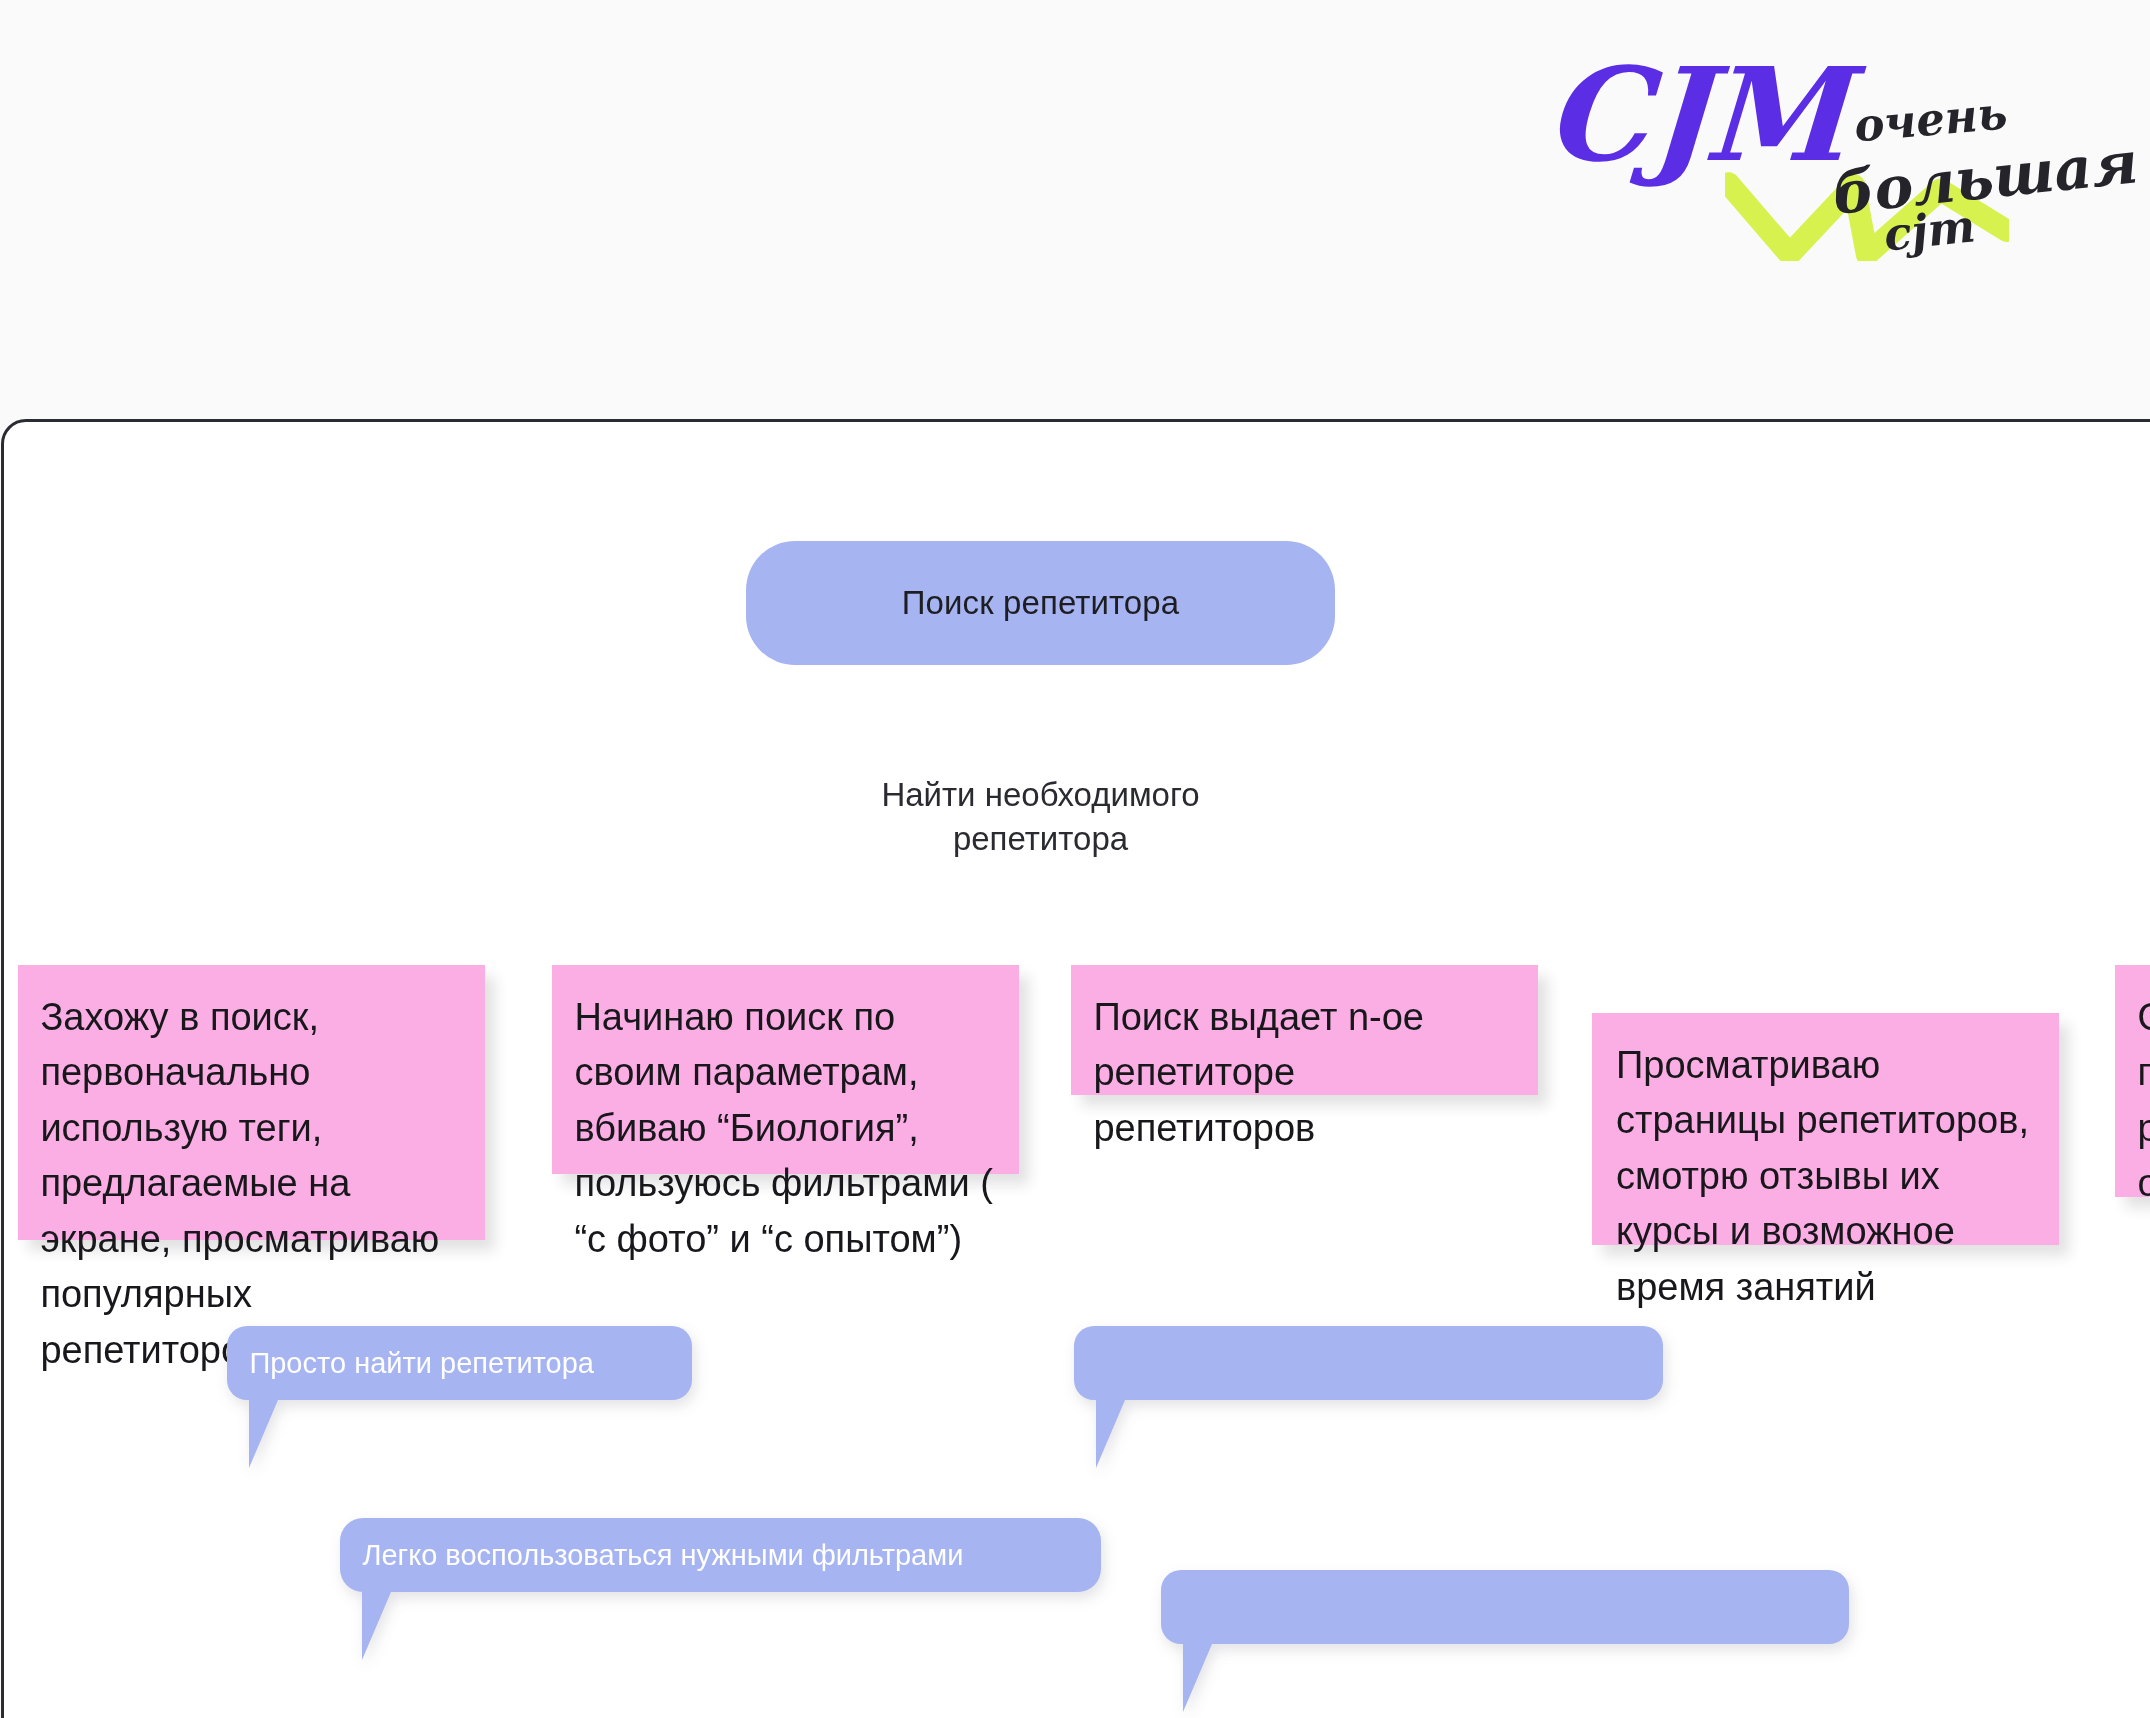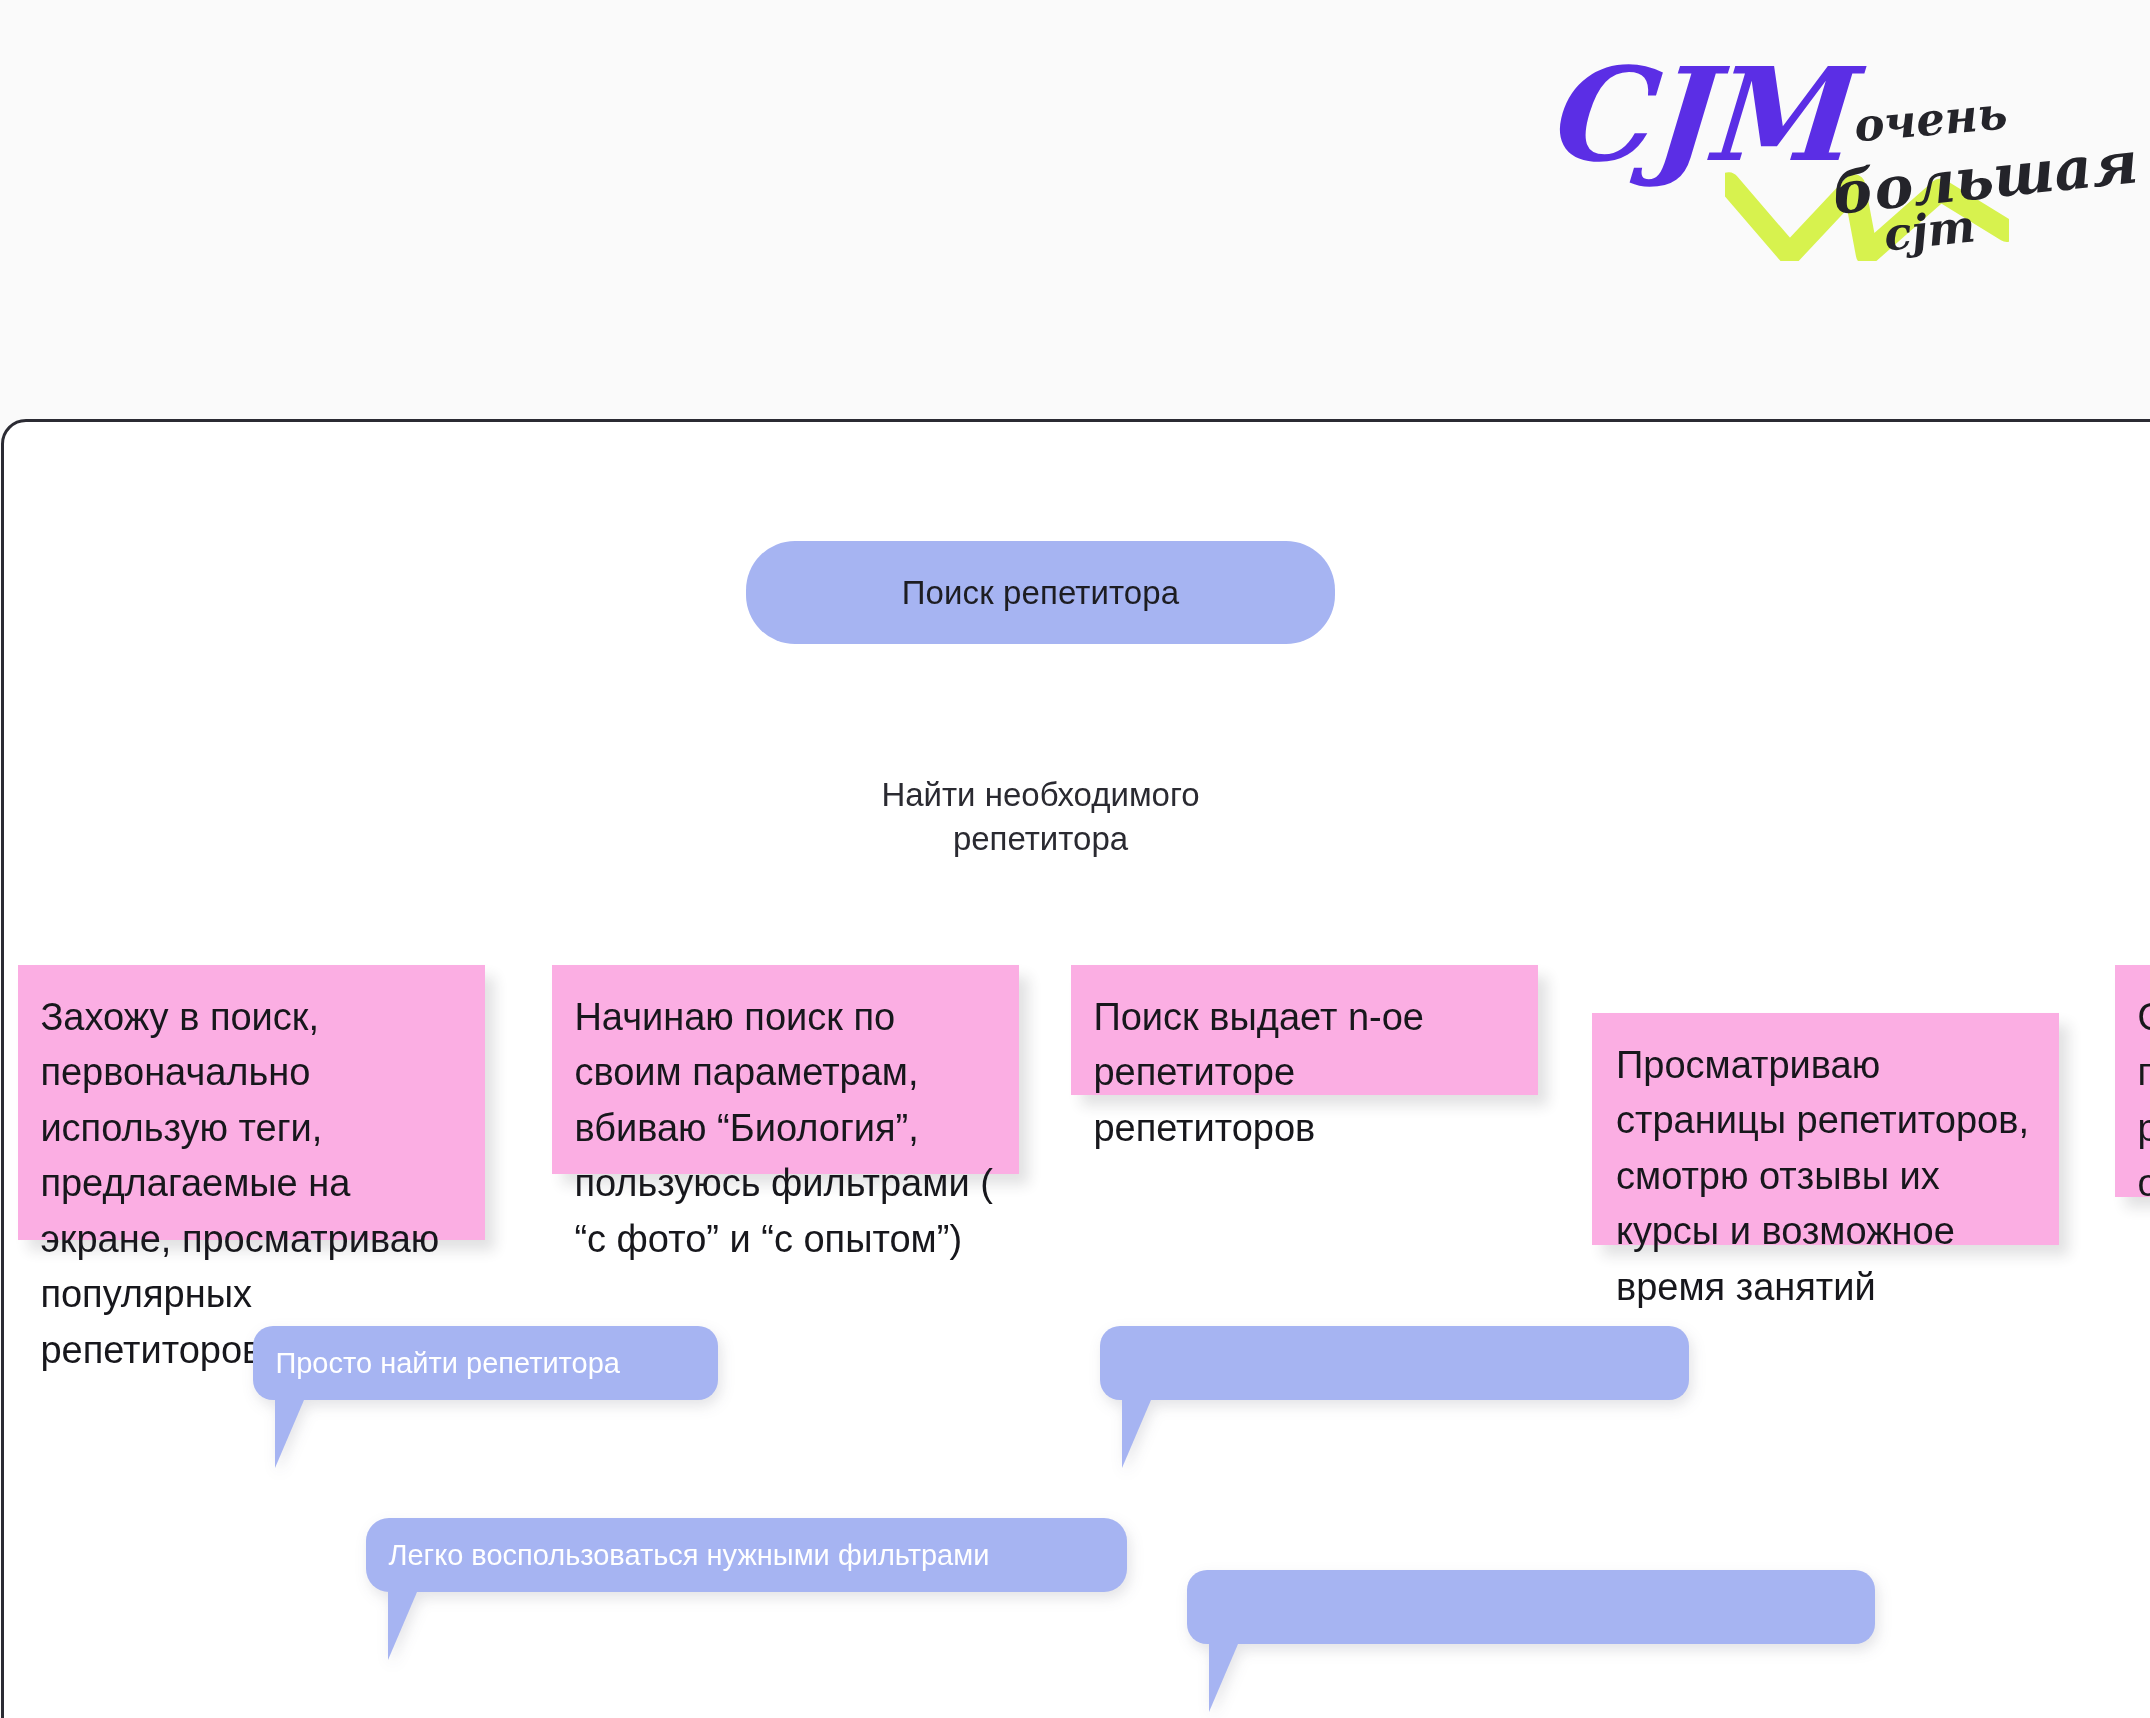--- a/index.html
+++ b/index.html
@@ -69,7 +69,7 @@
   
   .stage-pill{
     position:absolute;
-    height:103px;
+    height:124px;
     background:#a6b4f2;
     border-radius:49px;
     display:flex;align-items:center;justify-content:center;

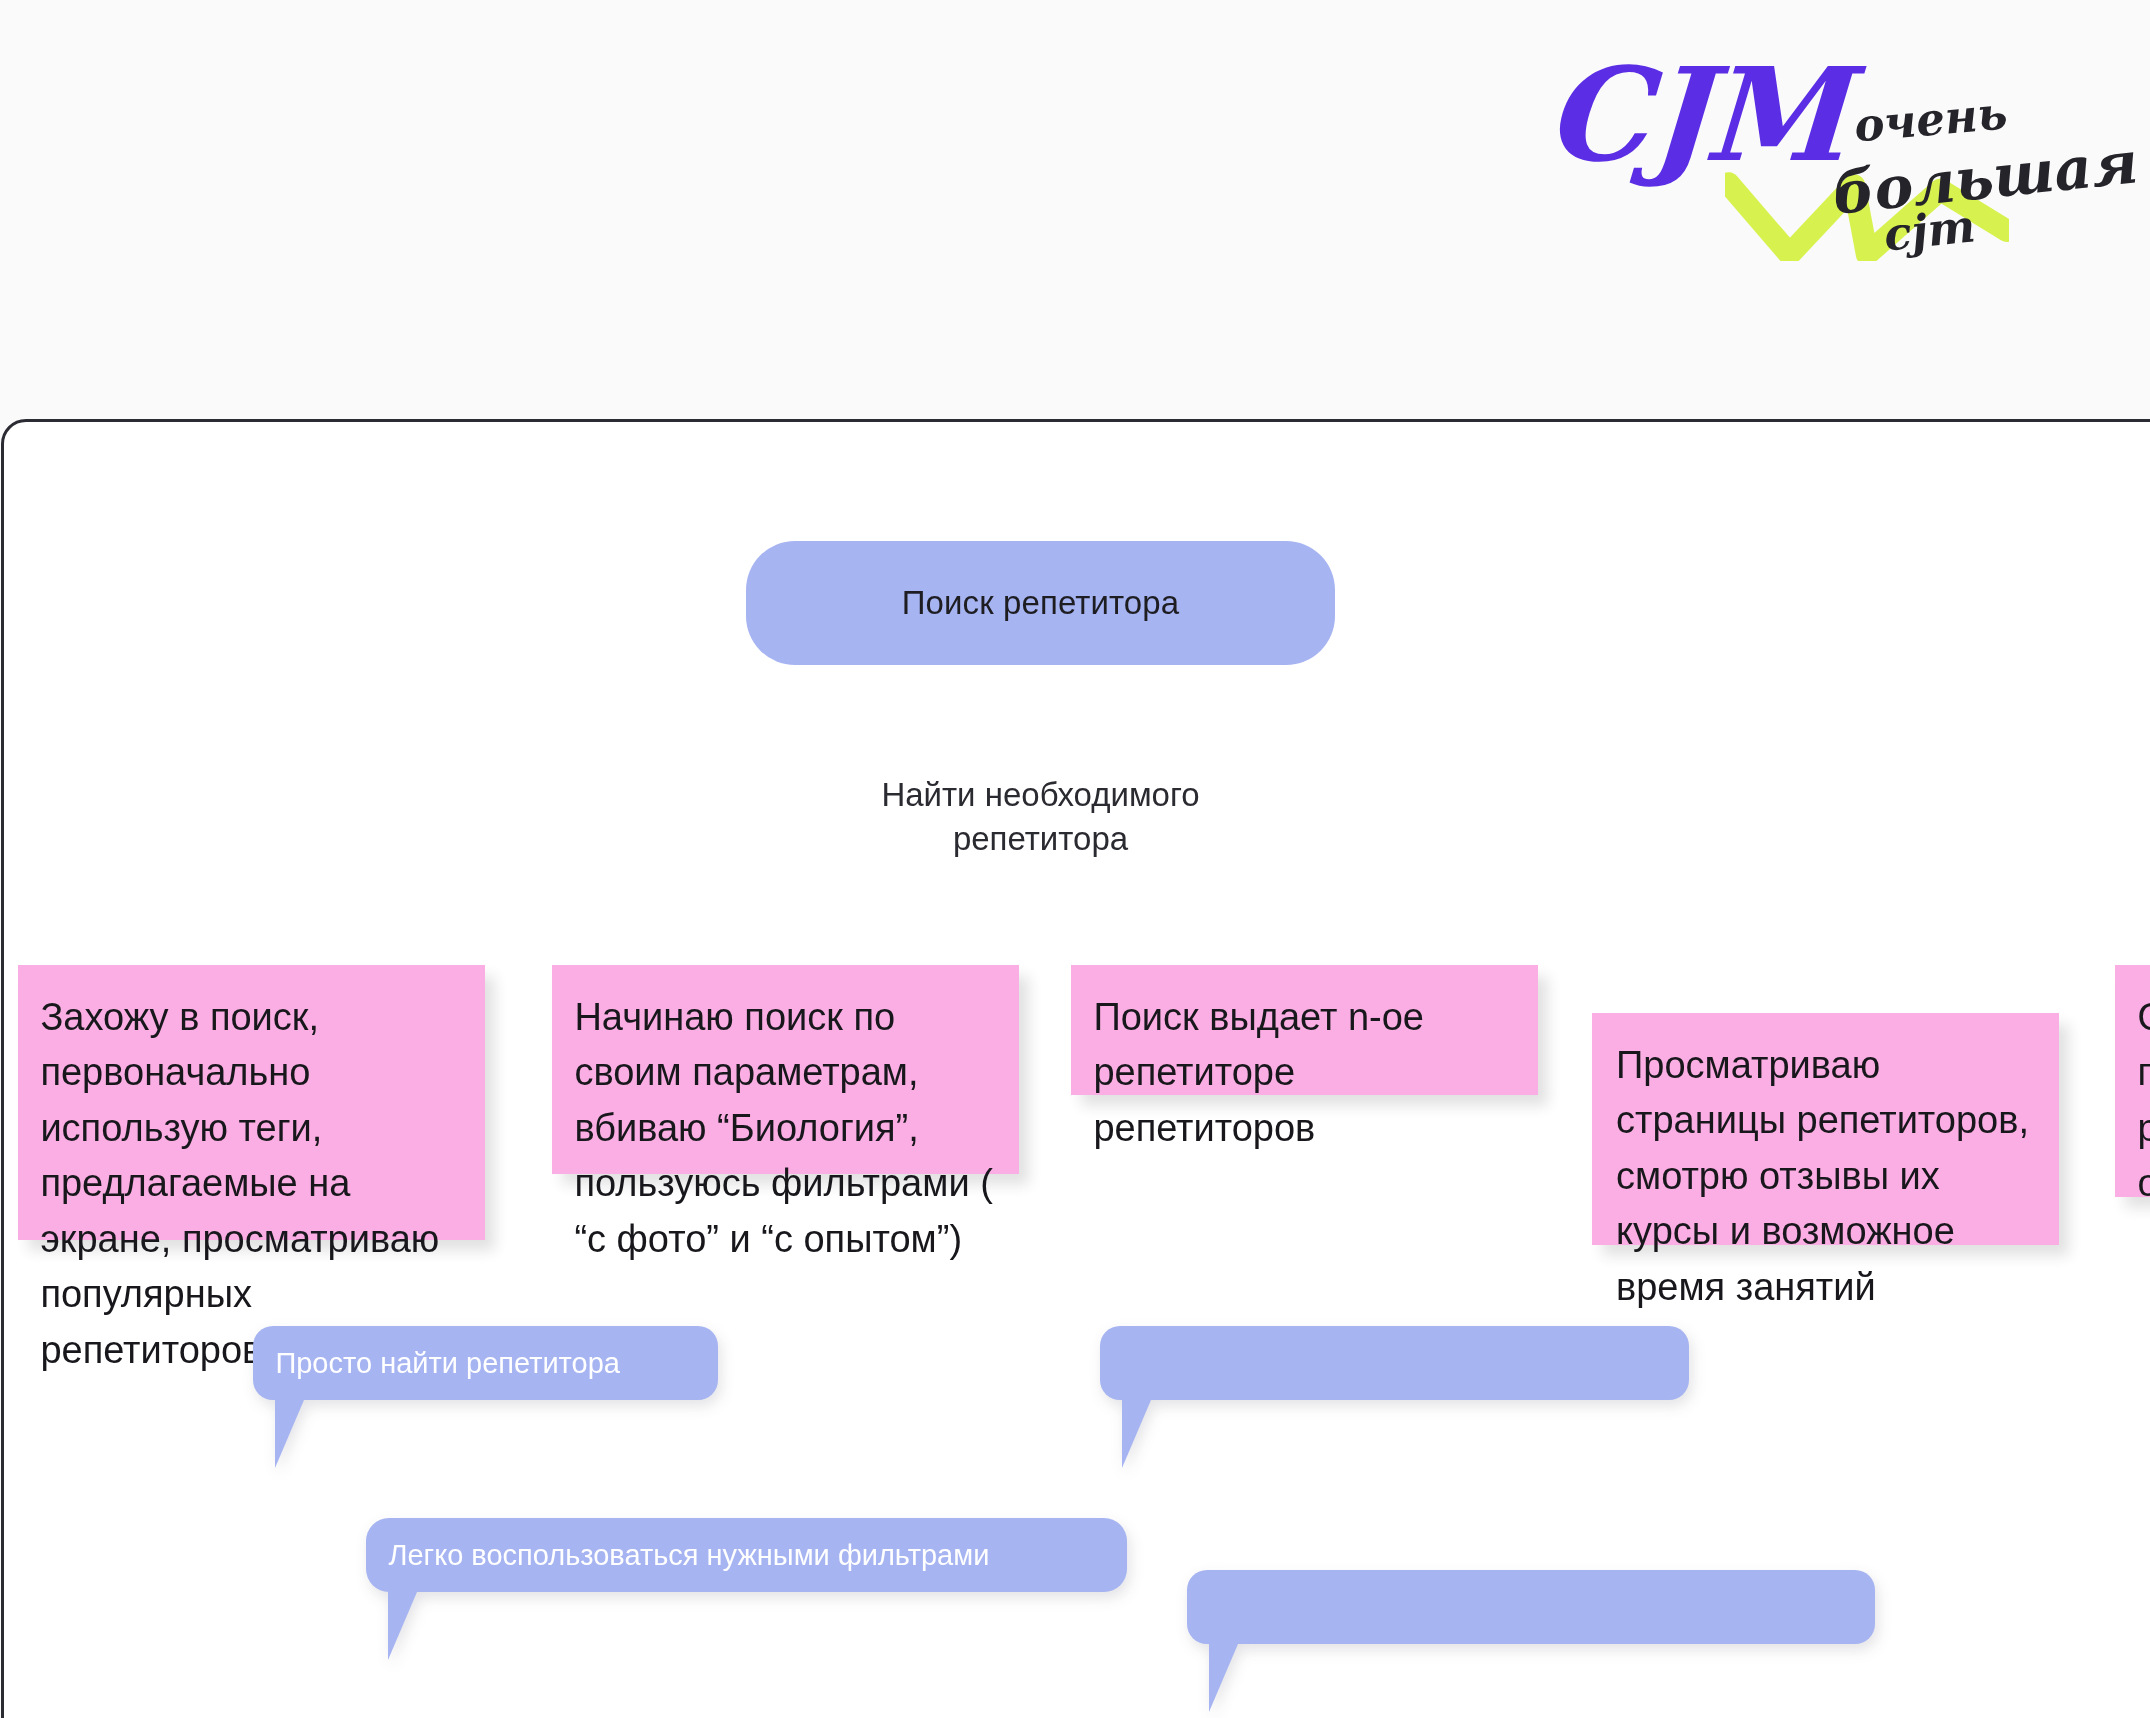--- a/index.html
+++ b/index.html
@@ -116,7 +116,6 @@
     line-height:1.25;
     white-space:nowrap;
     filter:drop-shadow(3.4px 6px 6.9px rgba(40,40,60,.13));
-    margin-left:26px;
   }
   .bubble .tail{
     position:absolute;

